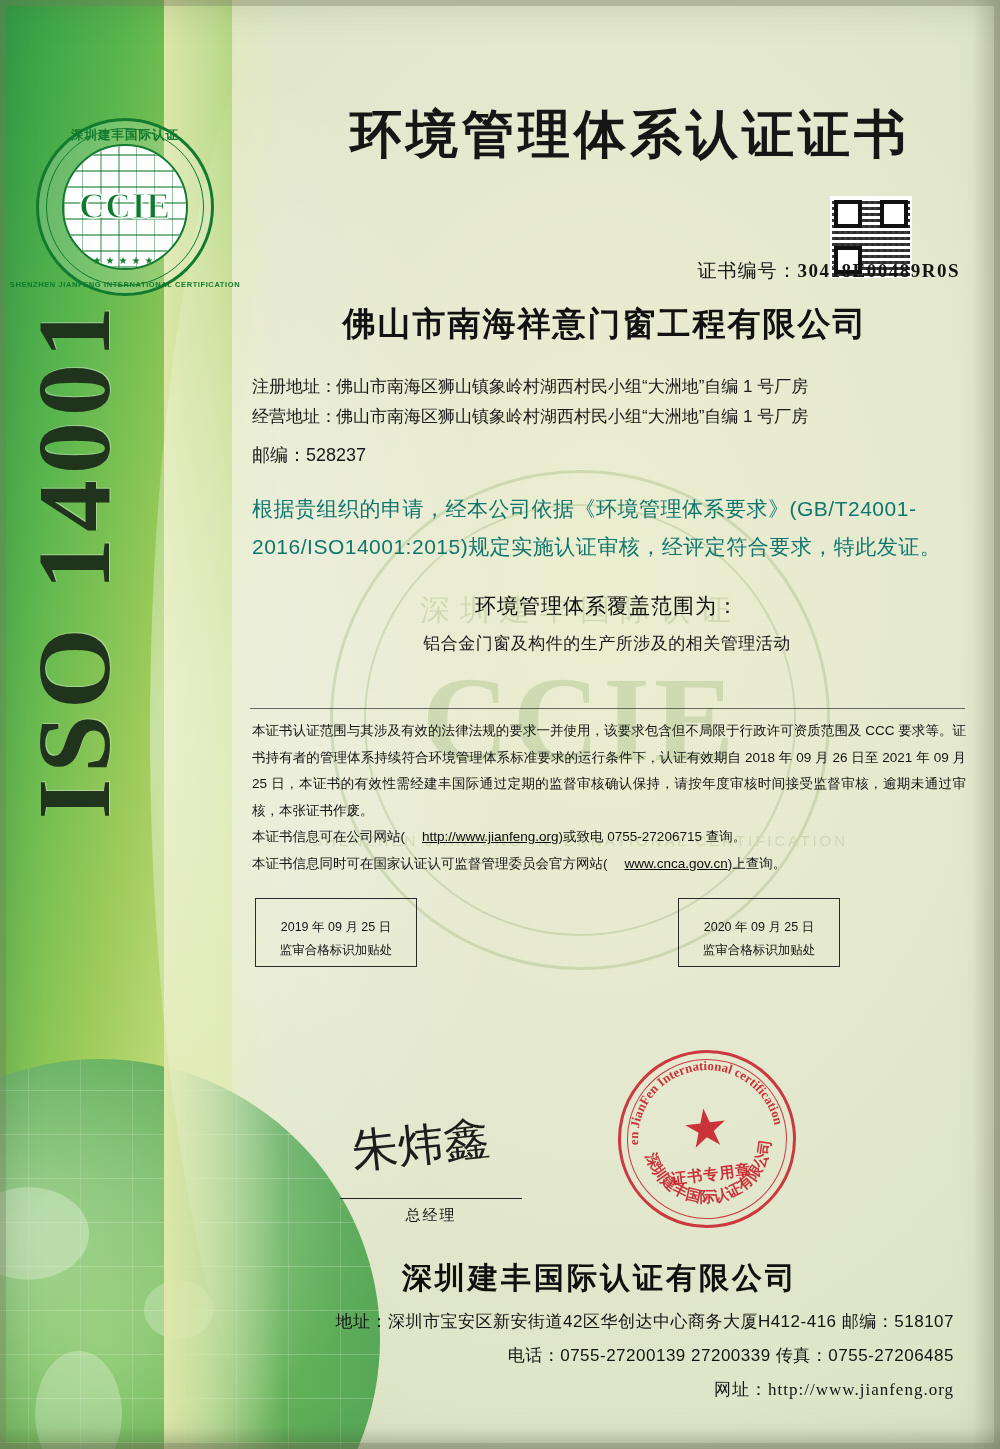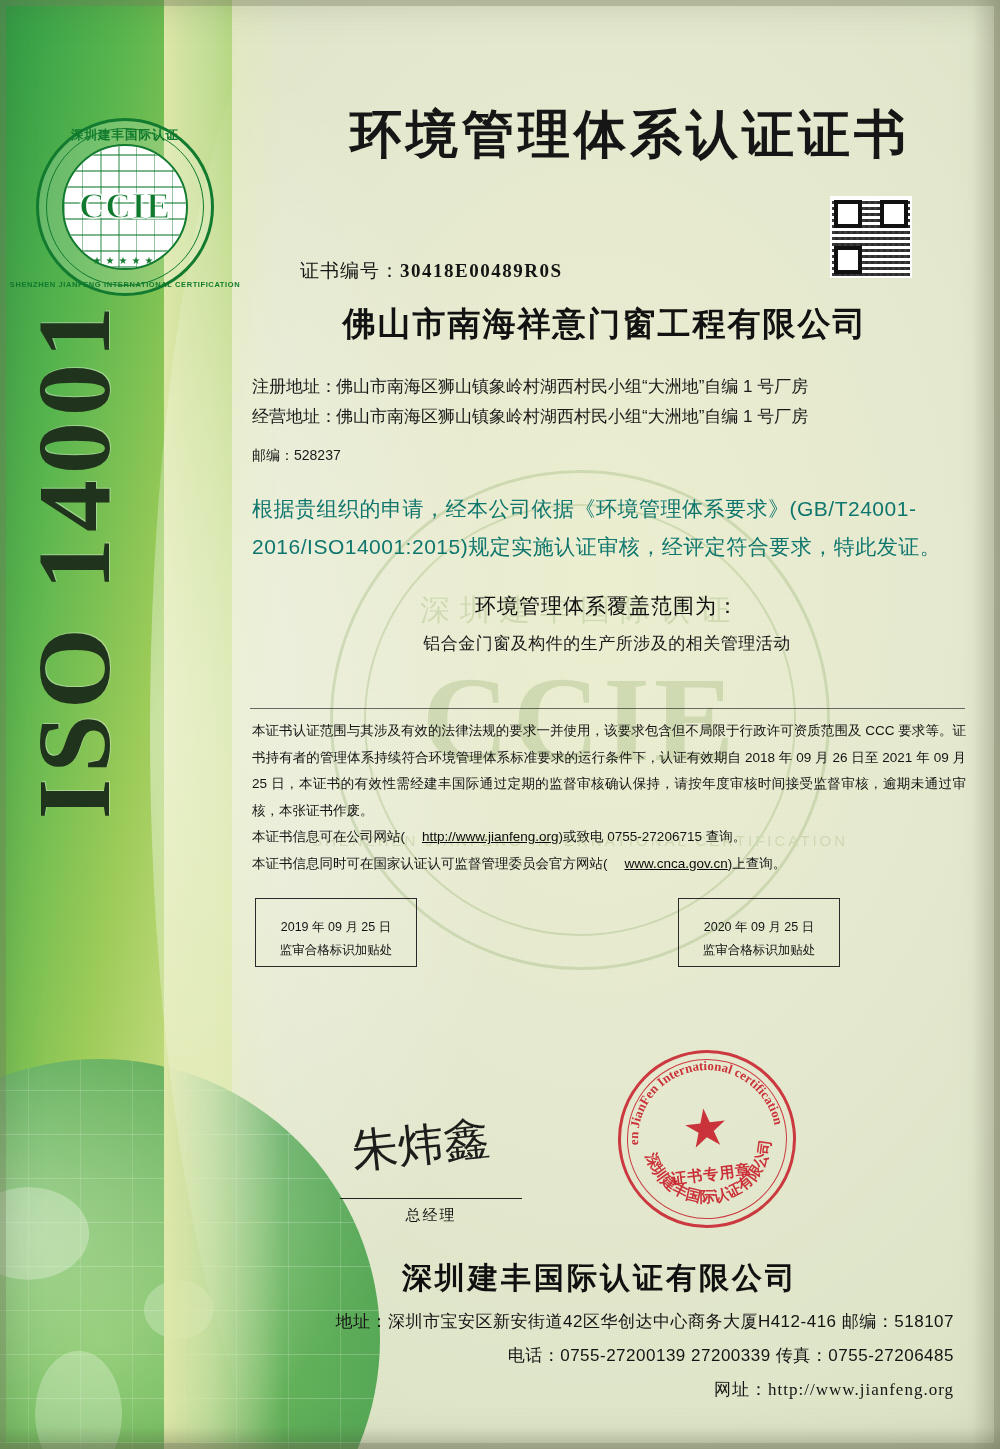--- a/index.html
+++ b/index.html
@@ -186,7 +186,7 @@
   
   .cert-no{
     position:absolute;left:300px;top:258px;width:660px;
-    text-align:left;font-size:19px;color:#141414;letter-spacing:1px;
+    text-align:right;font-size:19px;color:#141414;letter-spacing:1px;
   }
   .cert-no .num{font-family:"Liberation Serif","DejaVu Serif",serif;font-weight:700;letter-spacing:1.5px;}
 

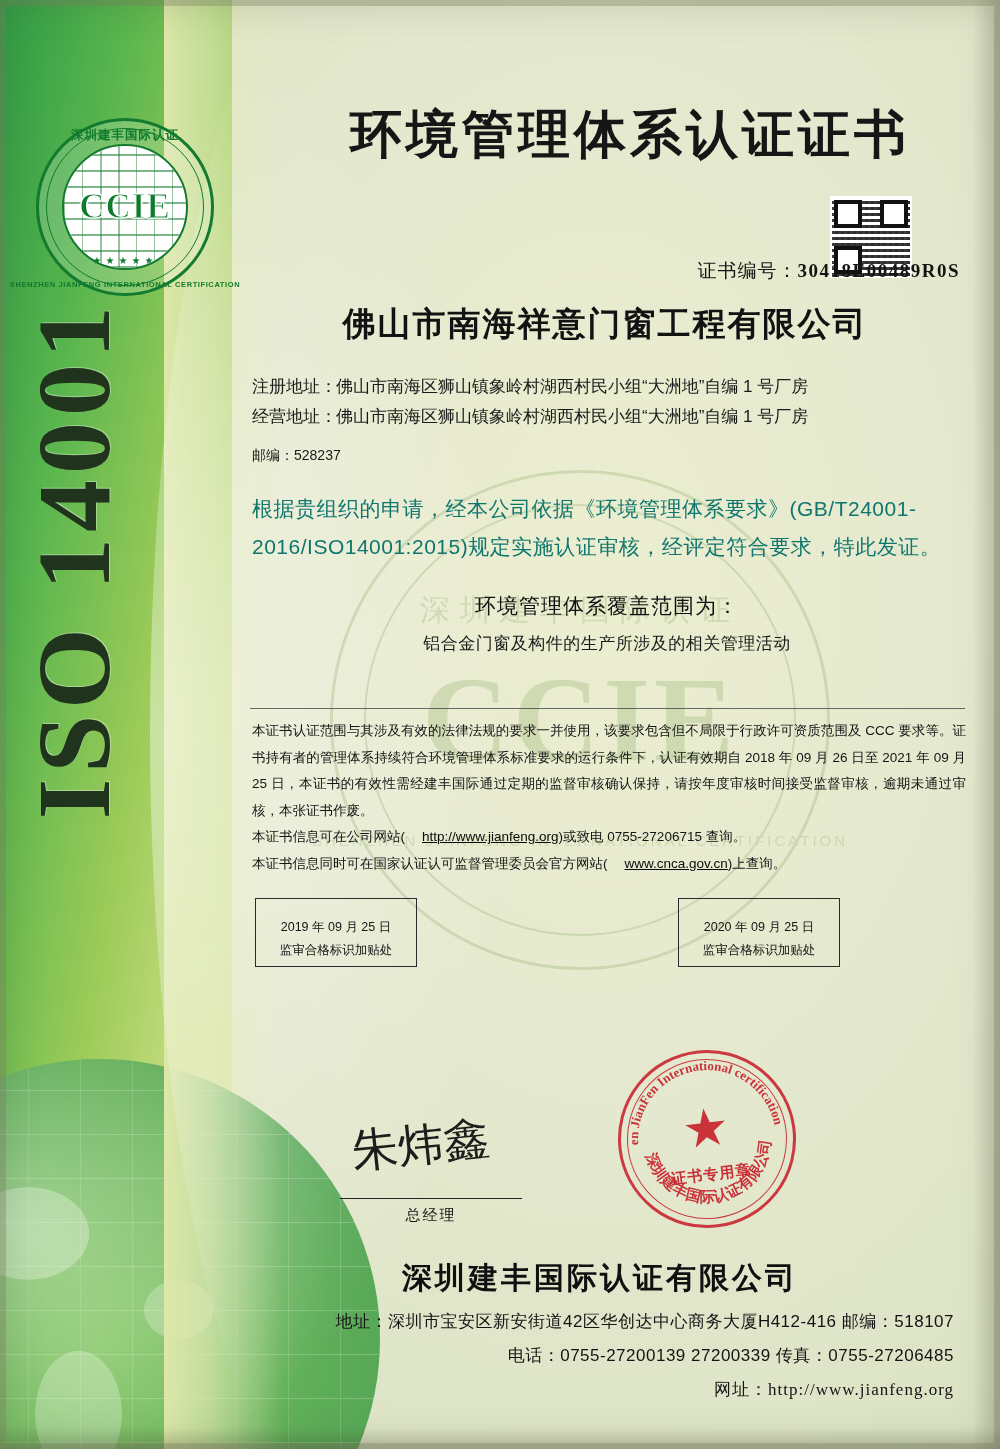--- a/index.html
+++ b/index.html
@@ -203,7 +203,7 @@
   .addr-row{display:flex;align-items:baseline;white-space:nowrap;}
   .addr-label{width:84px;flex:none;}
   .addr-val{flex:1;}
-  .meta-row{display:flex;align-items:baseline;margin-top:8px;font-size:14px;white-space:nowrap;}
+  .meta-row{display:flex;align-items:baseline;margin-top:8px;font-size:18px;white-space:nowrap;}
   .meta-left{width:250px;}
   .meta-right{flex:1;}
 

